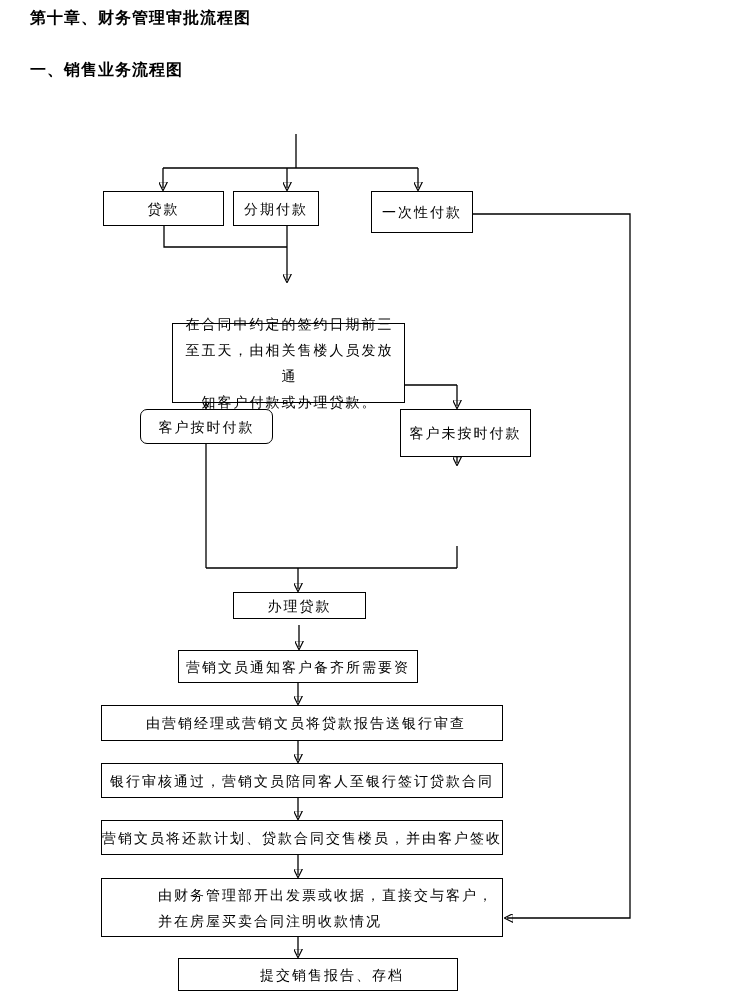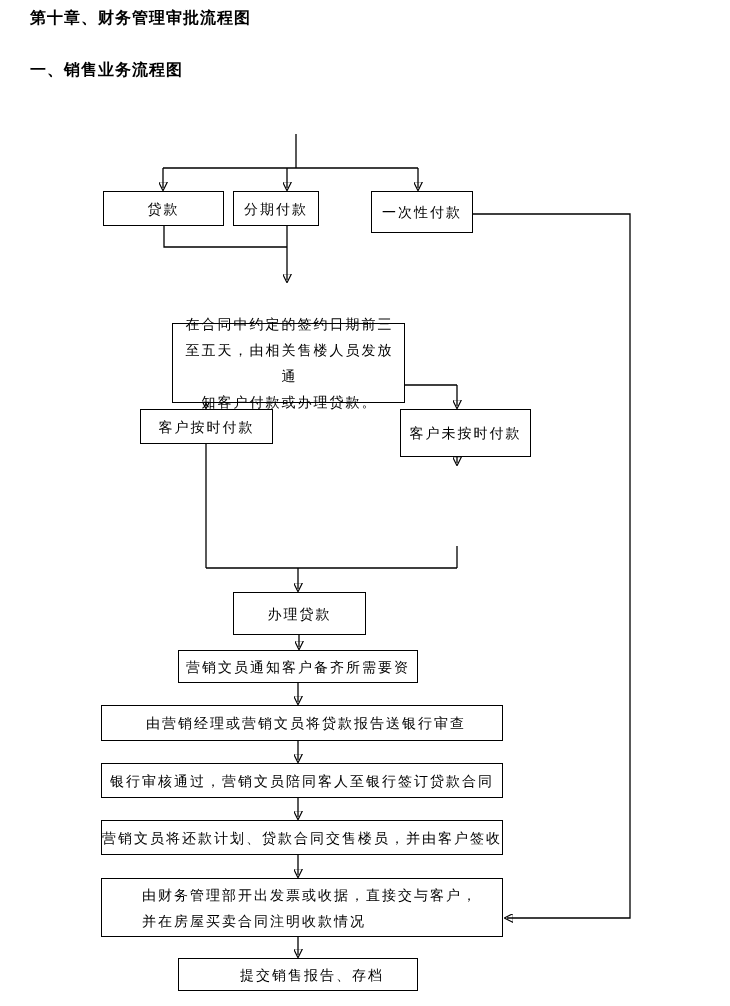--- a/index.html
+++ b/index.html
@@ -62,7 +62,7 @@
   #n-installment { left: 233px; top: 191px; width: 86px; height: 35px; text-align: center; }
   #n-onetime     { left: 371px; top: 191px; width: 102px; height: 42px; }
   #n-notify      { left: 172px; top: 283px; width: 233px; height: 80px; }
-  #n-ontime      { left: 140px; top: 409px; width: 133px; height: 35px; }
+  #n-ontime      { left: 140px; top: 409px; width: 133px; height: 35px; border-radius: 7px; }
   #n-late        { left: 400px; top: 409px; width: 131px; height: 48px; }
   #n-reminder    { left: 326px; top: 466px; width: 258px; height: 80px; }
   #n-procloan    { left: 233px; top: 592px; width: 133px; height: 43px; }

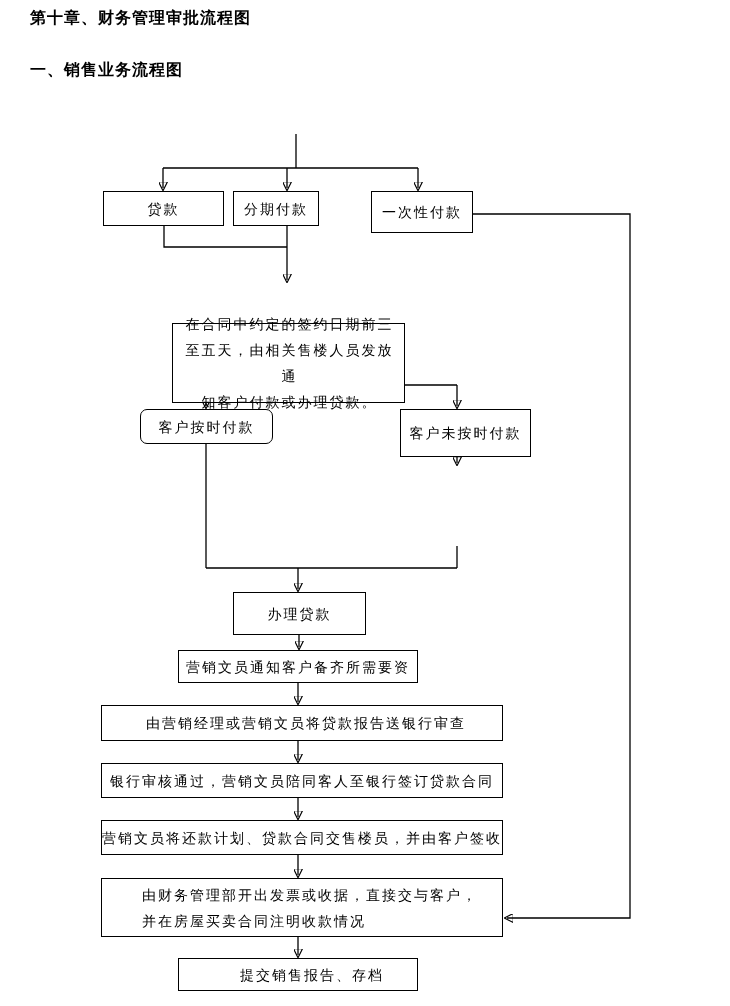--- a/index.html
+++ b/index.html
@@ -65,7 +65,7 @@
   #n-ontime      { left: 140px; top: 409px; width: 133px; height: 35px; border-radius: 7px; }
   #n-late        { left: 400px; top: 409px; width: 131px; height: 48px; }
   #n-reminder    { left: 326px; top: 466px; width: 258px; height: 80px; }
-  #n-procloan    { left: 233px; top: 592px; width: 133px; height: 43px; }
+  #n-procloan    { left: 233px; top: 592px; width: 133px; height: 27px; }
   #n-prepare     { left: 178px; top: 650px; width: 240px; height: 33px; }
   #n-sendbank    { left: 101px; top: 705px; width: 402px; height: 36px; padding-left: 8px; }
   #n-approved    { left: 101px; top: 763px; width: 402px; height: 35px; }

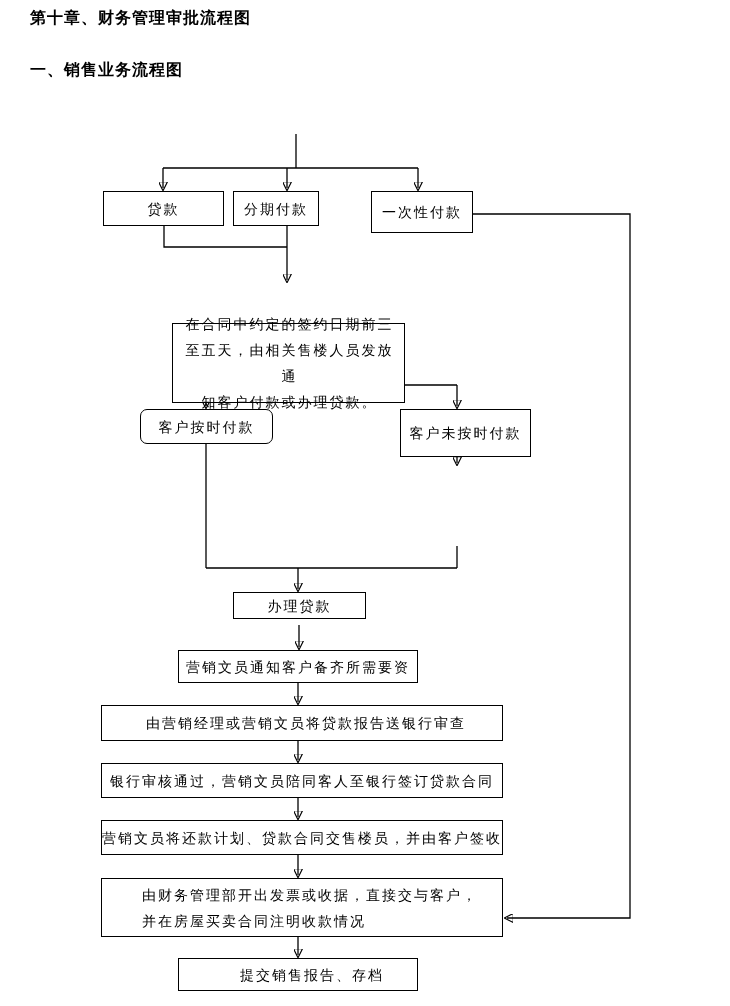--- a/index.html
+++ b/index.html
@@ -52,7 +52,7 @@
     justify-content: flex-start;
     text-align: left;
     white-space: pre-line;
-    padding-left: 40px;
+    padding-left: 56px;
     padding-right: 4px;
   }
 

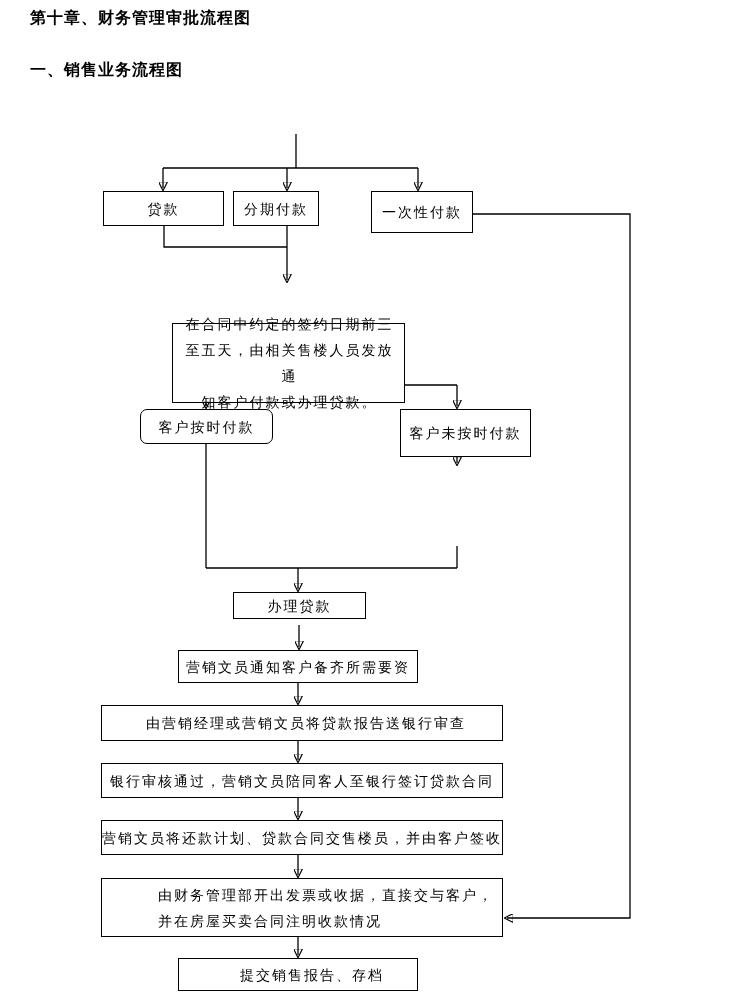--- a/index.html
+++ b/index.html
@@ -71,7 +71,7 @@
   #n-approved    { left: 101px; top: 763px; width: 402px; height: 35px; }
   #n-handover    { left: 101px; top: 820px; width: 402px; height: 35px; }
   #n-invoice     { left: 101px; top: 878px; width: 402px; height: 59px; }
-  #n-archive     { left: 178px; top: 958px; width: 240px; height: 33px; padding-left: 28px; }
+  #n-archive     { left: 178px; top: 958px; width: 280px; height: 33px; padding-left: 28px; }
 
   #connectors {
     position: absolute;

